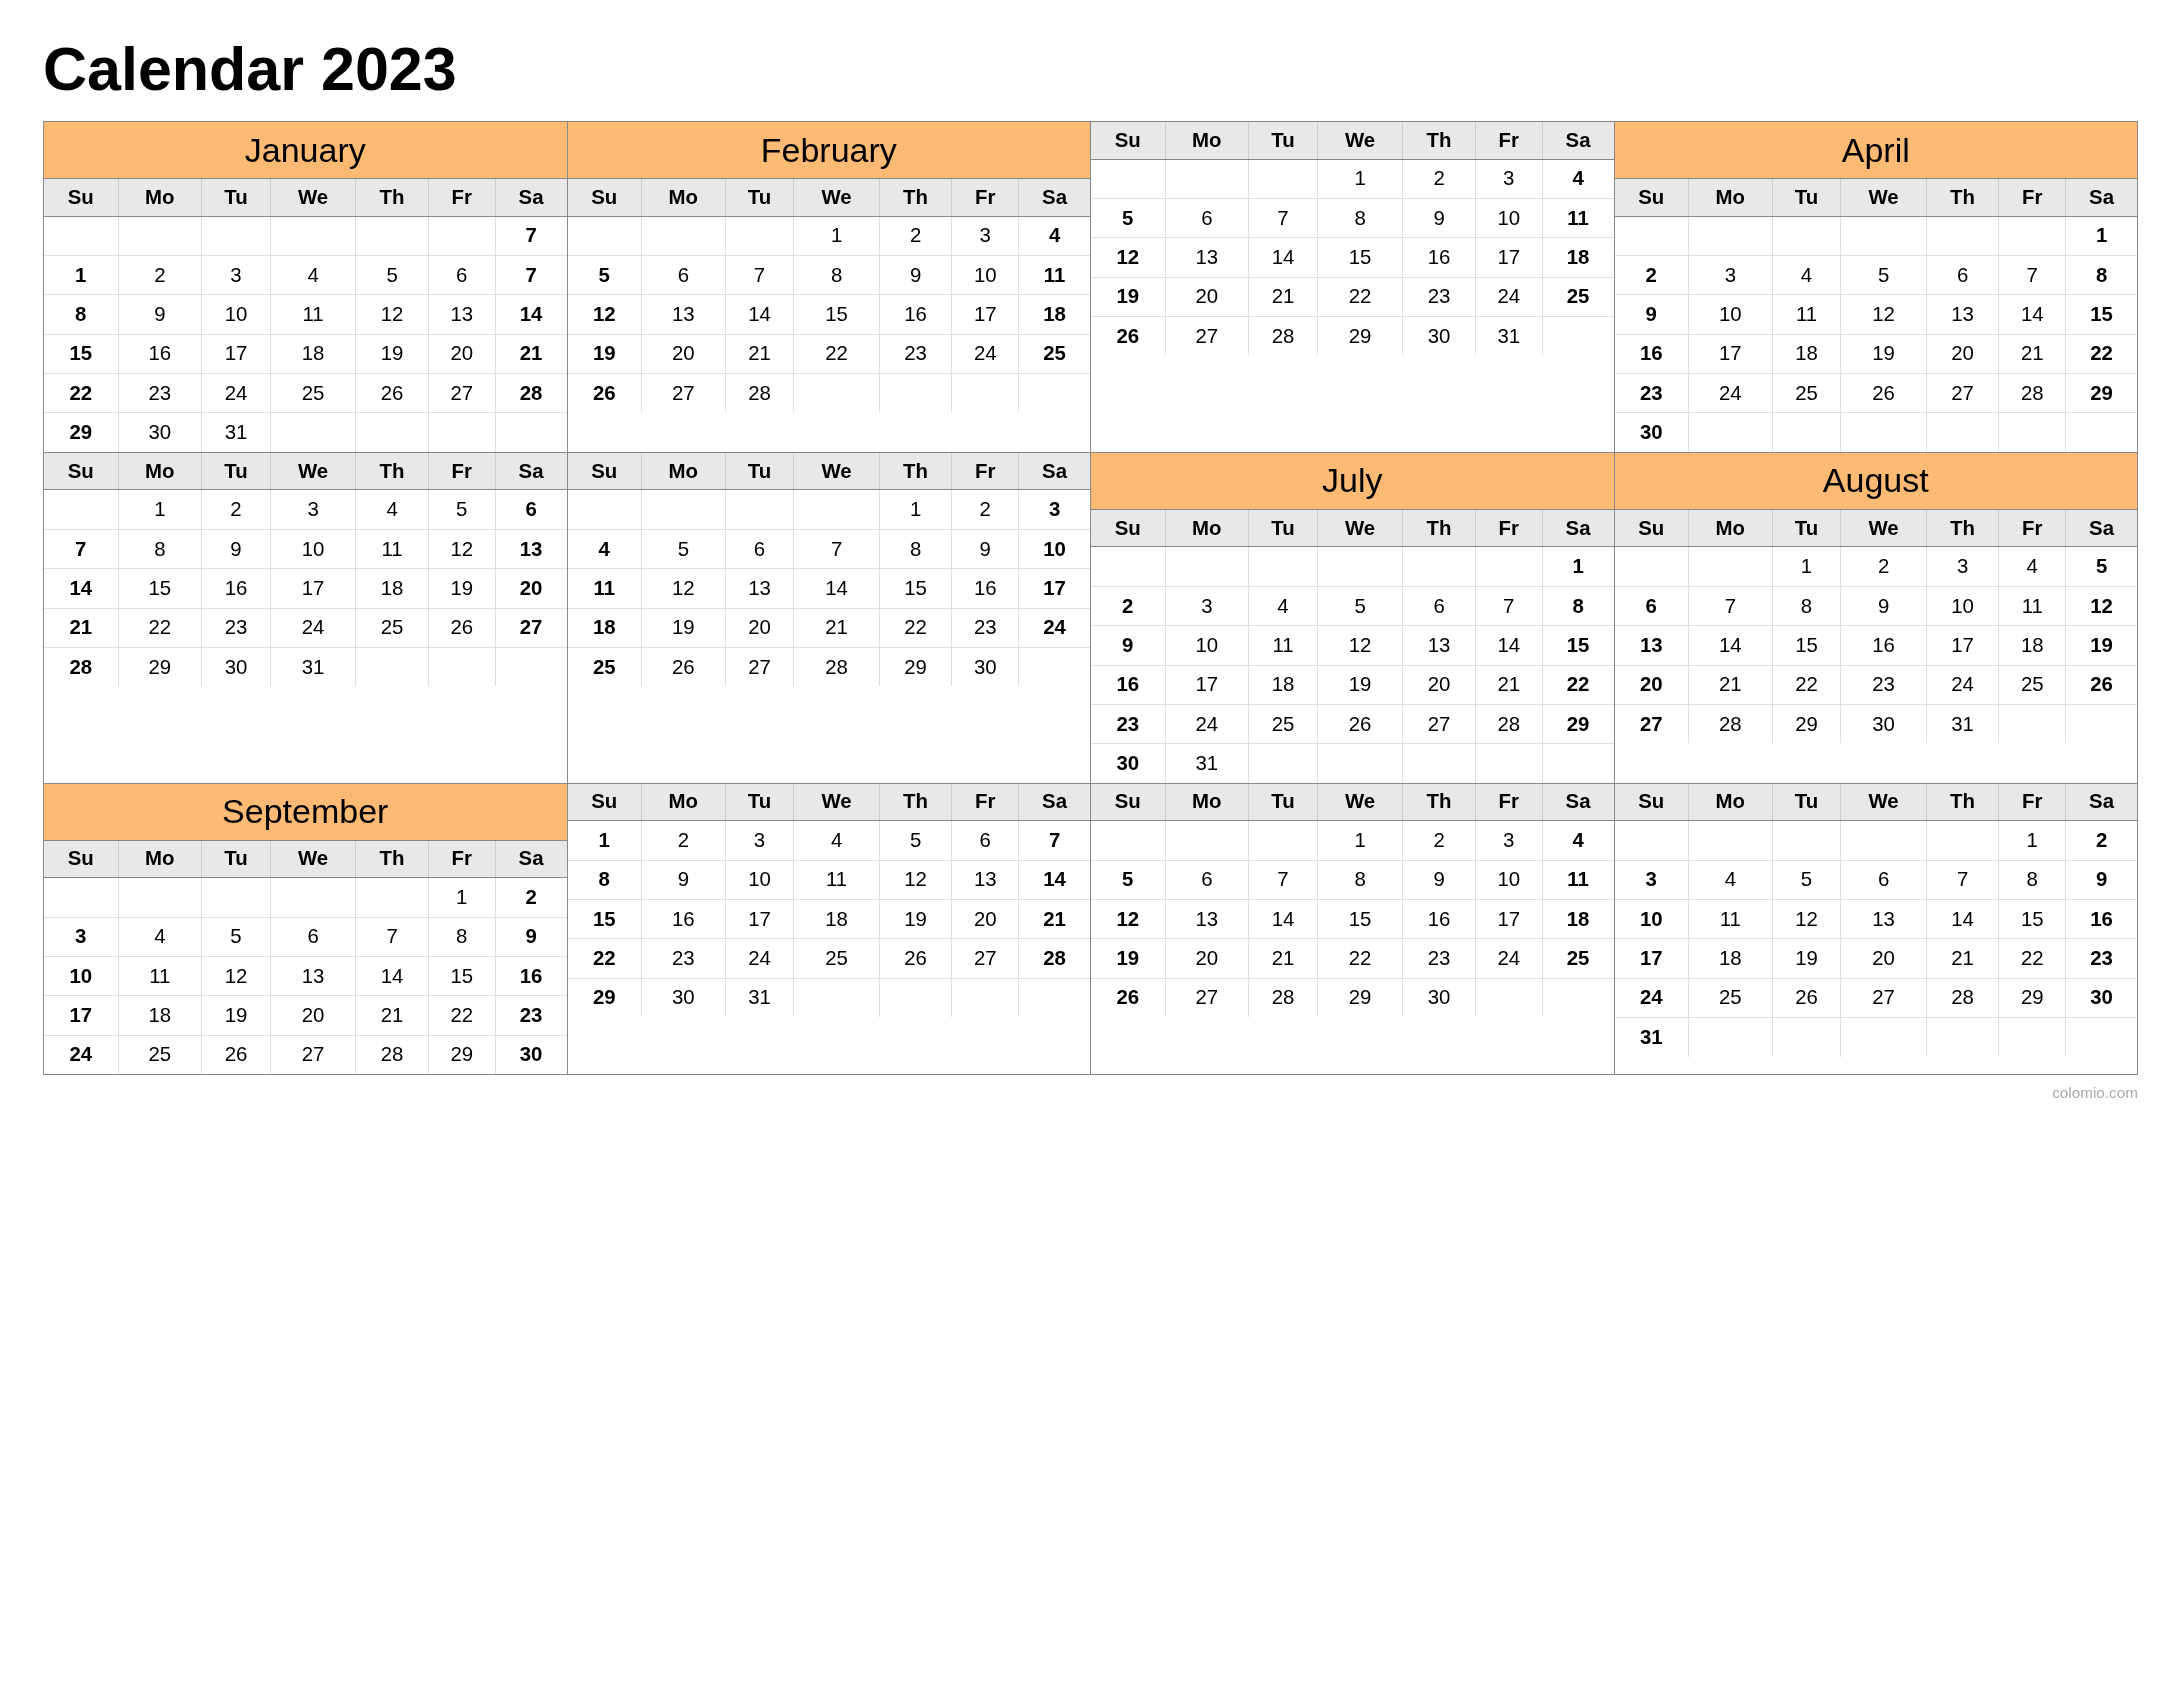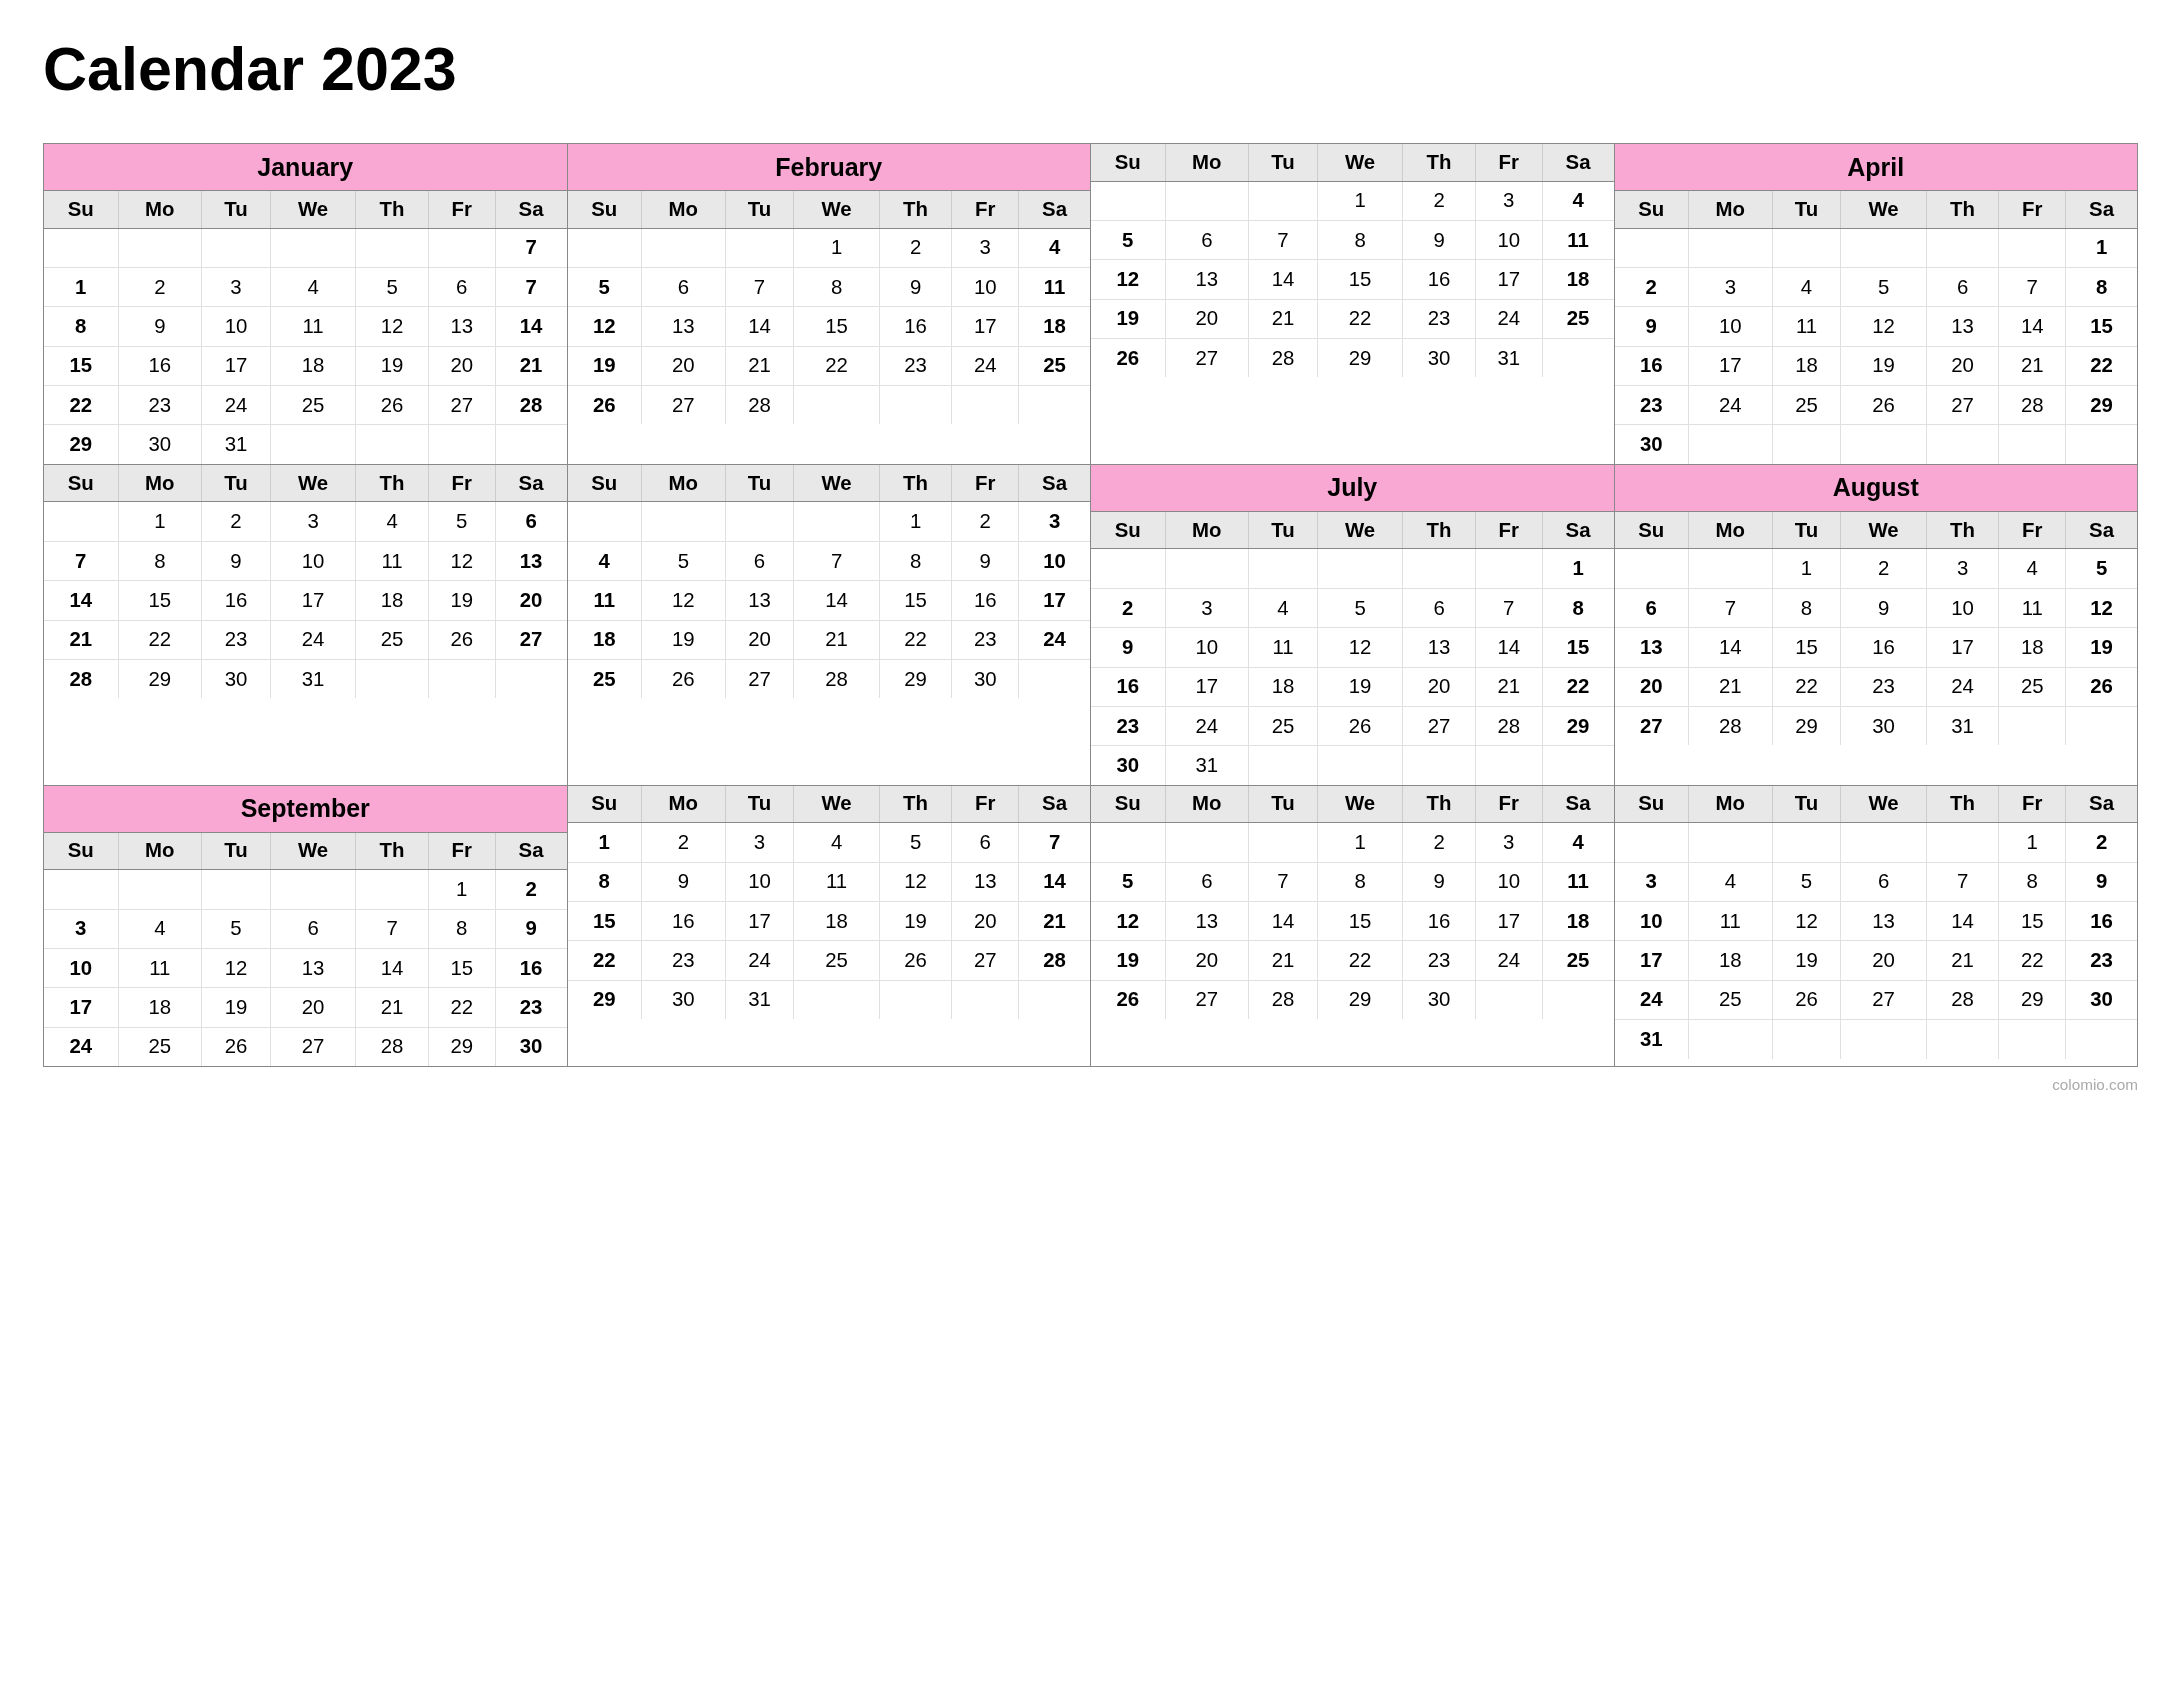--- a/index.html
+++ b/index.html
@@ -13,7 +13,7 @@
     h1 {
       font-size: 61px;
       font-weight: bold;
-      margin-bottom: 39px;
+      margin-bottom: 17px;
       color: #000;
     }
     .calendar-grid {

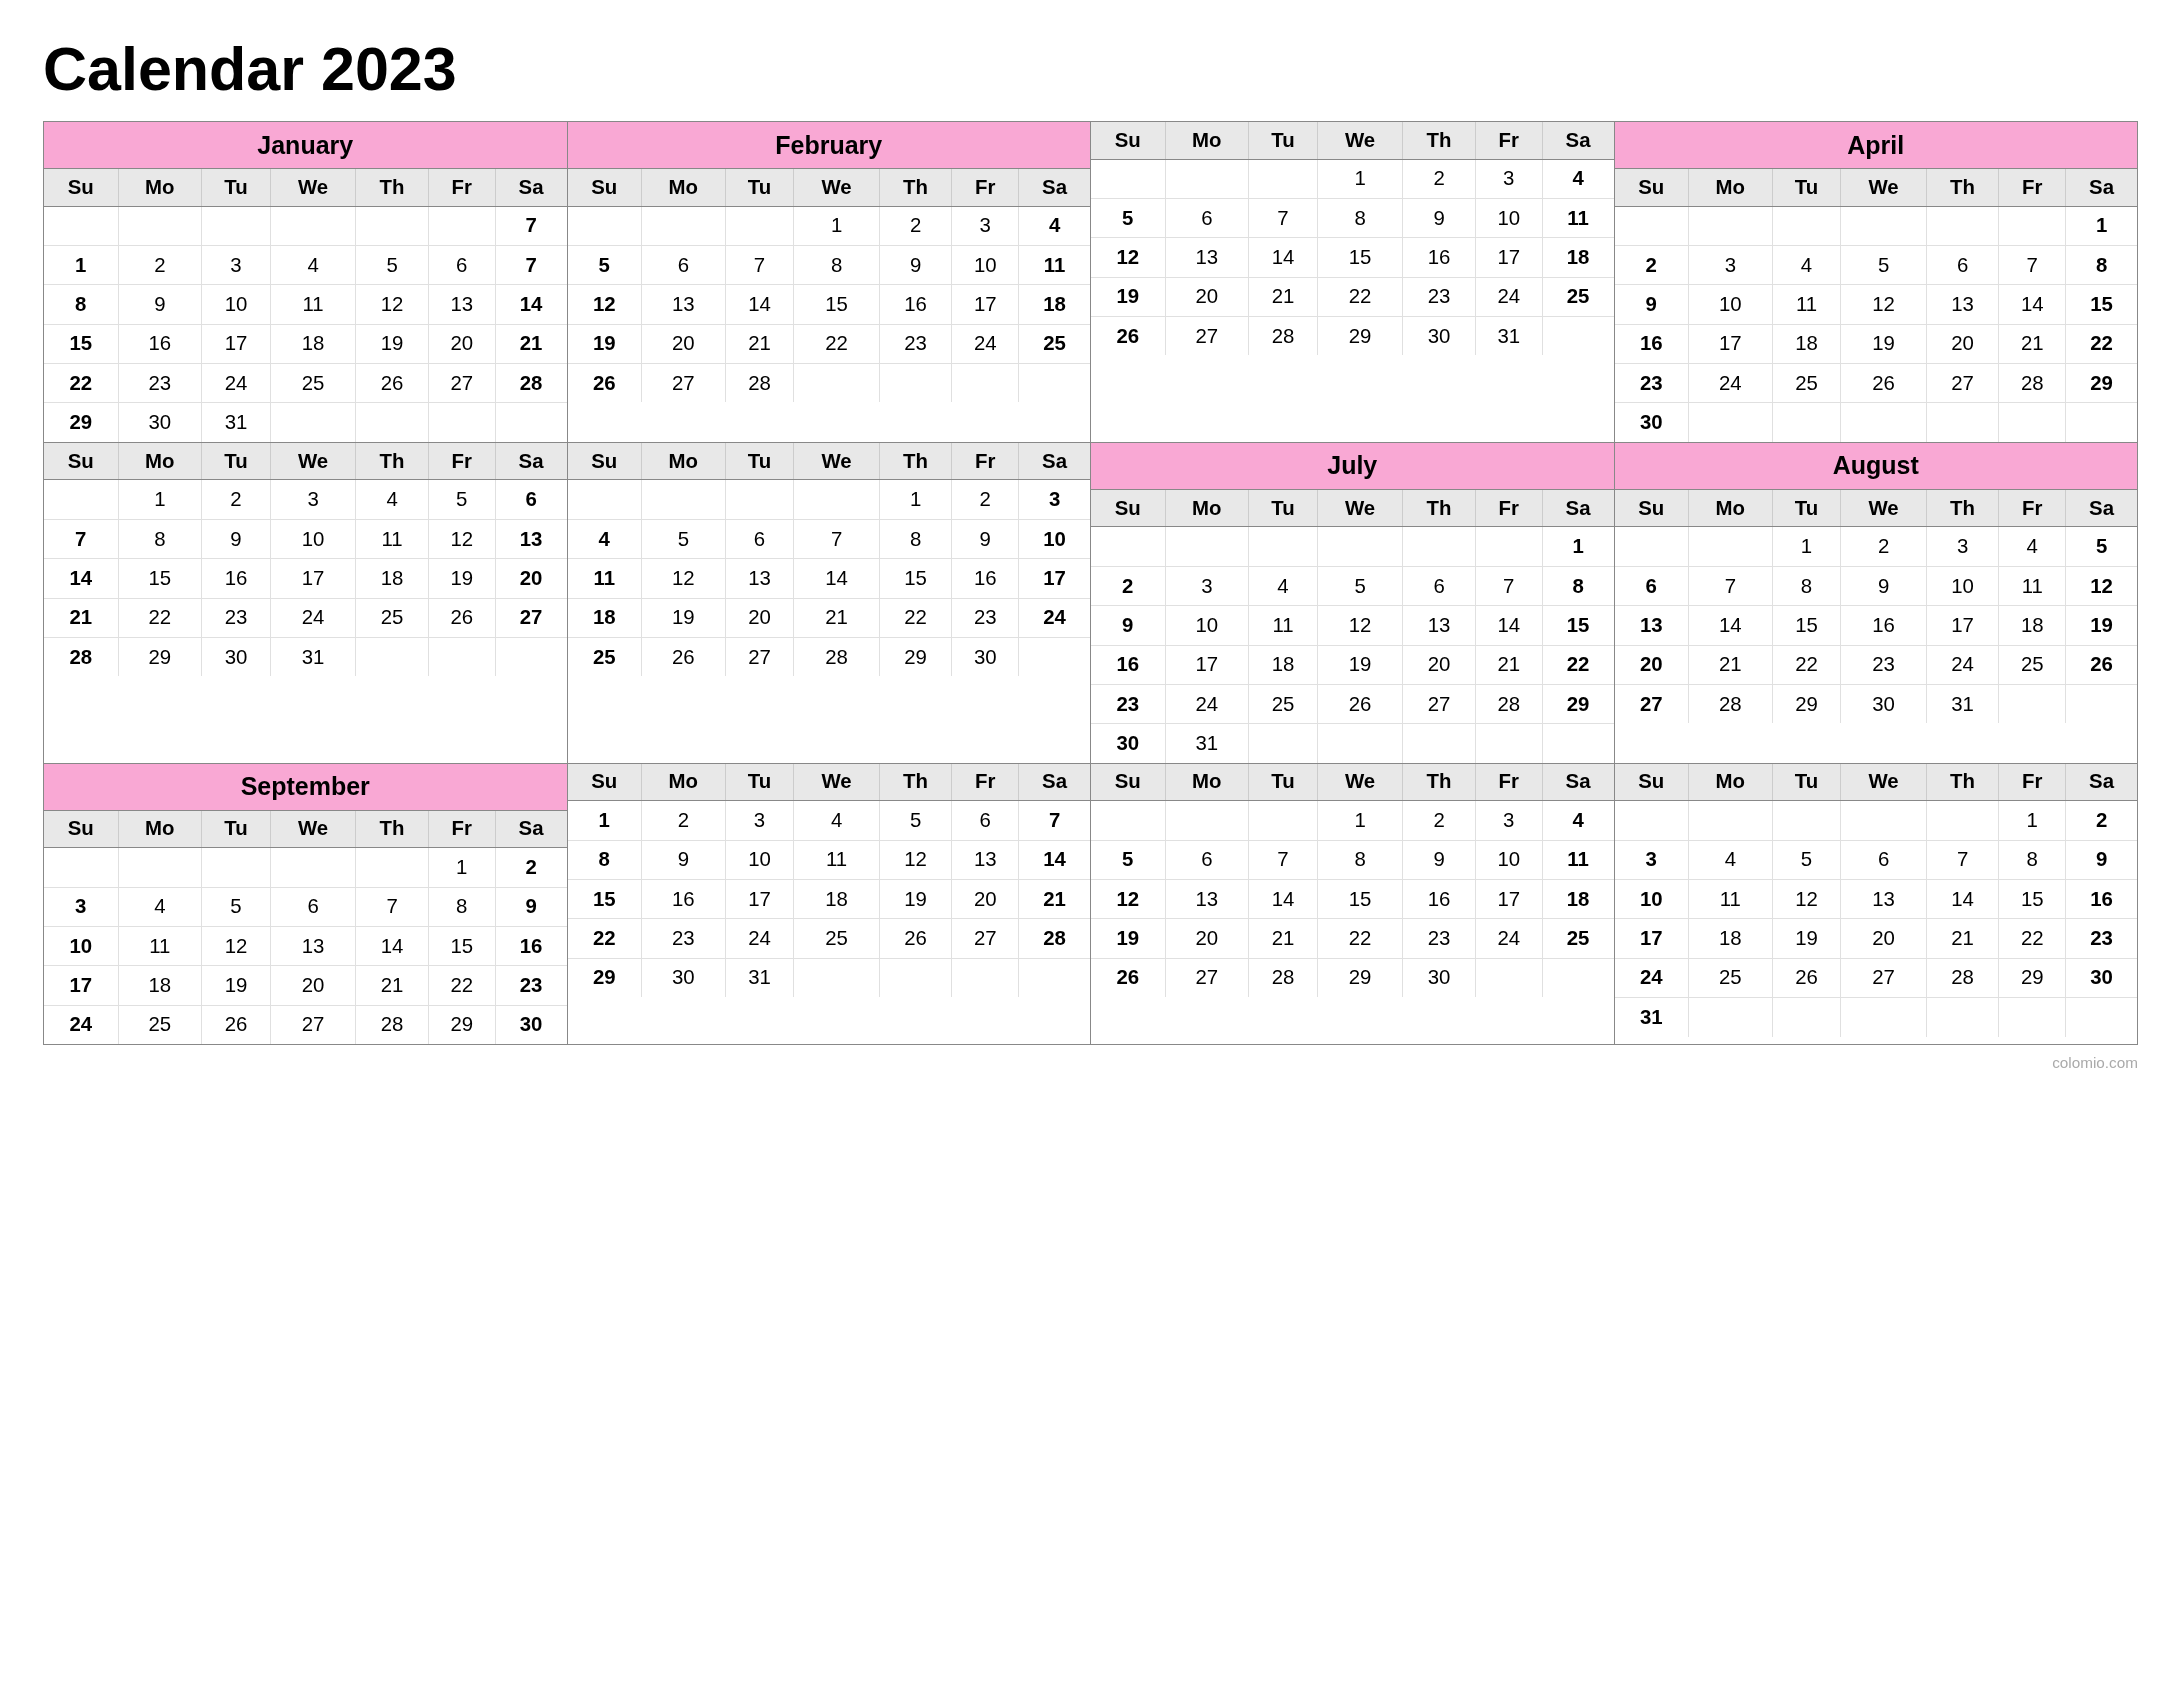--- a/index.html
+++ b/index.html
@@ -28,10 +28,10 @@
       border-bottom: 1.7px solid #888;
     }
     .month-header {
-      background: #f9a8d4;
+      background: #fdba74;
       text-align: center;
-      font-size: 25px;
-      font-weight: bold;
+      font-size: 34px;
+      font-weight: normal;
       padding: 8.5px 0;
       border-bottom: 0.9px solid #888;
     }

